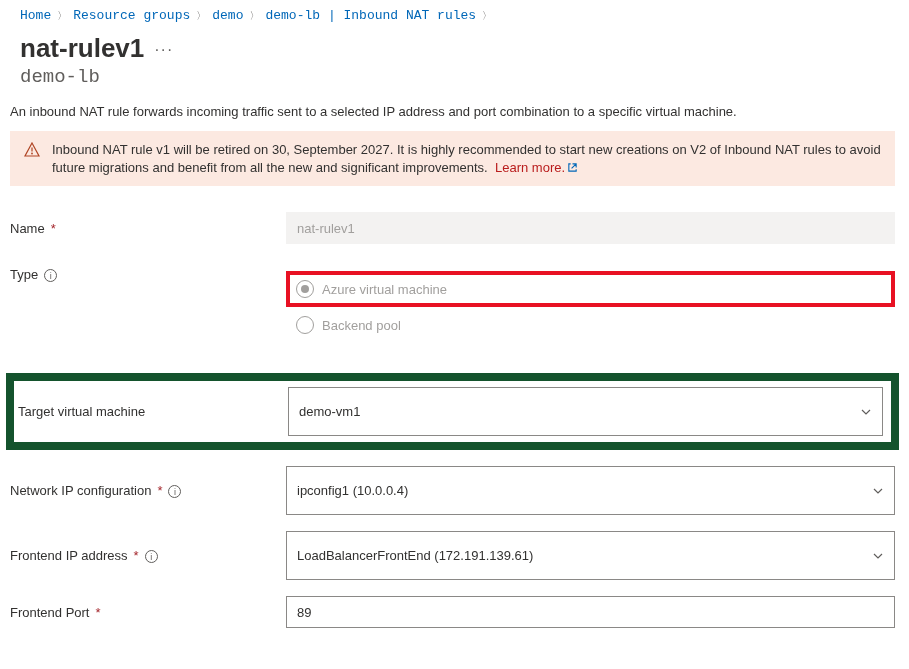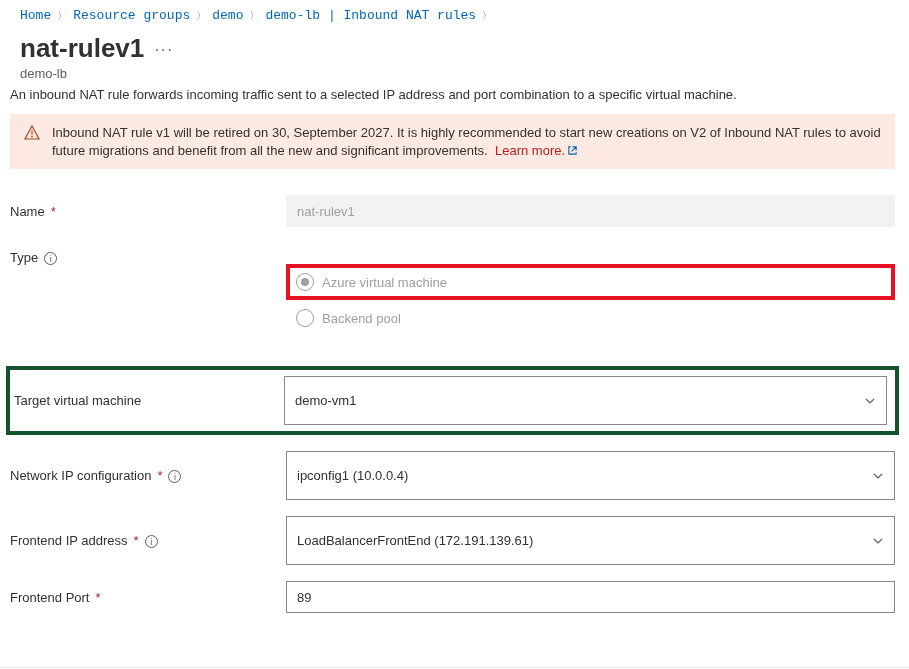--- a/index.html
+++ b/index.html
@@ -25,7 +25,7 @@
   .title-row { display: flex; align-items: center; gap: 10px; padding-left: 10px; }
   h1 { font-size: 26px; font-weight: 600; margin: 4px 0 0 0; }
   .more-dots { color: #605e5c; font-size: 16px; letter-spacing: 1px; cursor: pointer; padding-top: 6px; }
-  .subtitle { color: #605e5c; font-size: 13px; margin: 2px 0 6px 10px; }
+  .subtitle { color: #605e5c; font-size: 19px; margin: 2px 0 16px 10px; font-family: Liberation Mono, monospace; }
   .desc { font-size: 13px; margin: 0 0 12px 0; }
   .banner {
     background: #fce9e1;

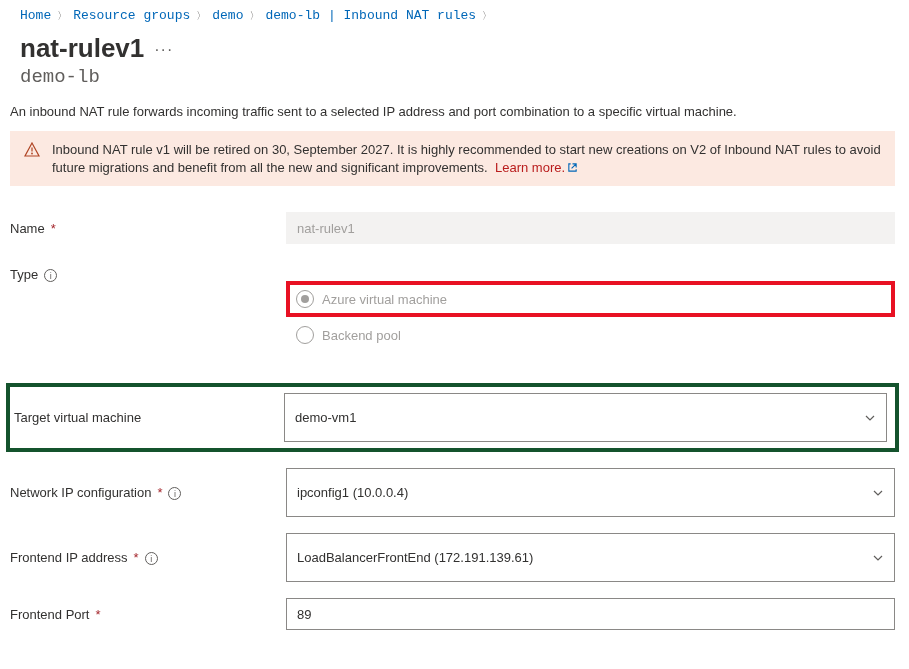--- a/index.html
+++ b/index.html
@@ -60,7 +60,7 @@
   input[type=text].text-input.disabled {
     background: #f3f2f1; border: 1px solid #f3f2f1; color: #a19f9d;
   }
-  .radio-group-row .field { padding-top: 11px; margin-top: 10px; }
+  .radio-group-row .field { padding-top: 11px; }
   .radio-stack { display:flex; flex-direction:column; gap:0; }
   .radio-opt { display:flex; align-items:center; gap:8px; font-size:13px; height: 36px; }
   .radio-opt.disabled { color: #a19f9d; }

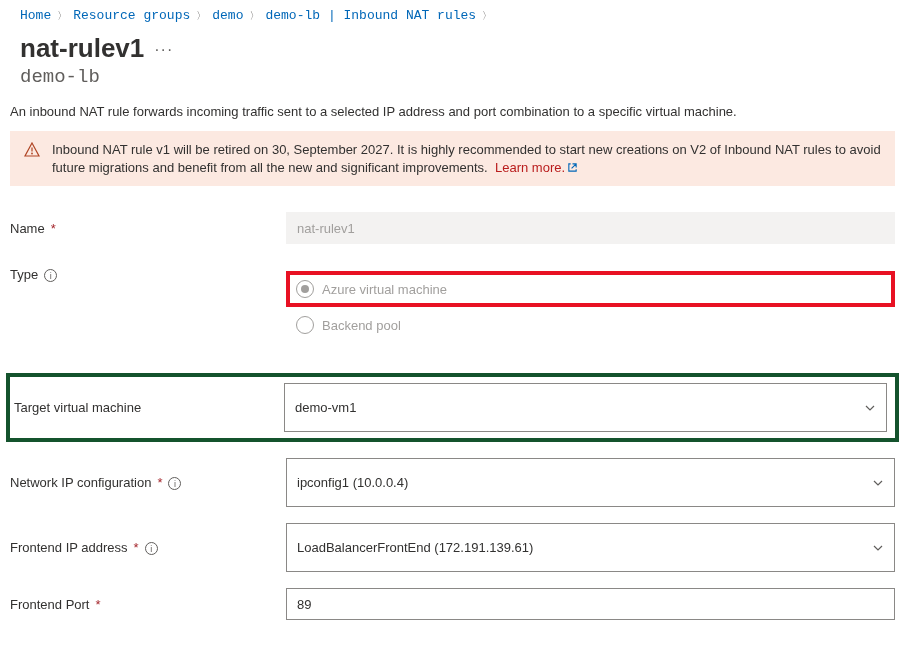--- a/index.html
+++ b/index.html
@@ -86,7 +86,7 @@
   }
   .select .chev-down { color:#605e5c; }
   .row-highlight {
-    border: 4px solid #14532d;
+    border: 8px solid #14532d;
     padding: 6px 8px 6px 0;
     display:flex; align-items:center;
     margin-left: -4px; margin-right: -4px;

